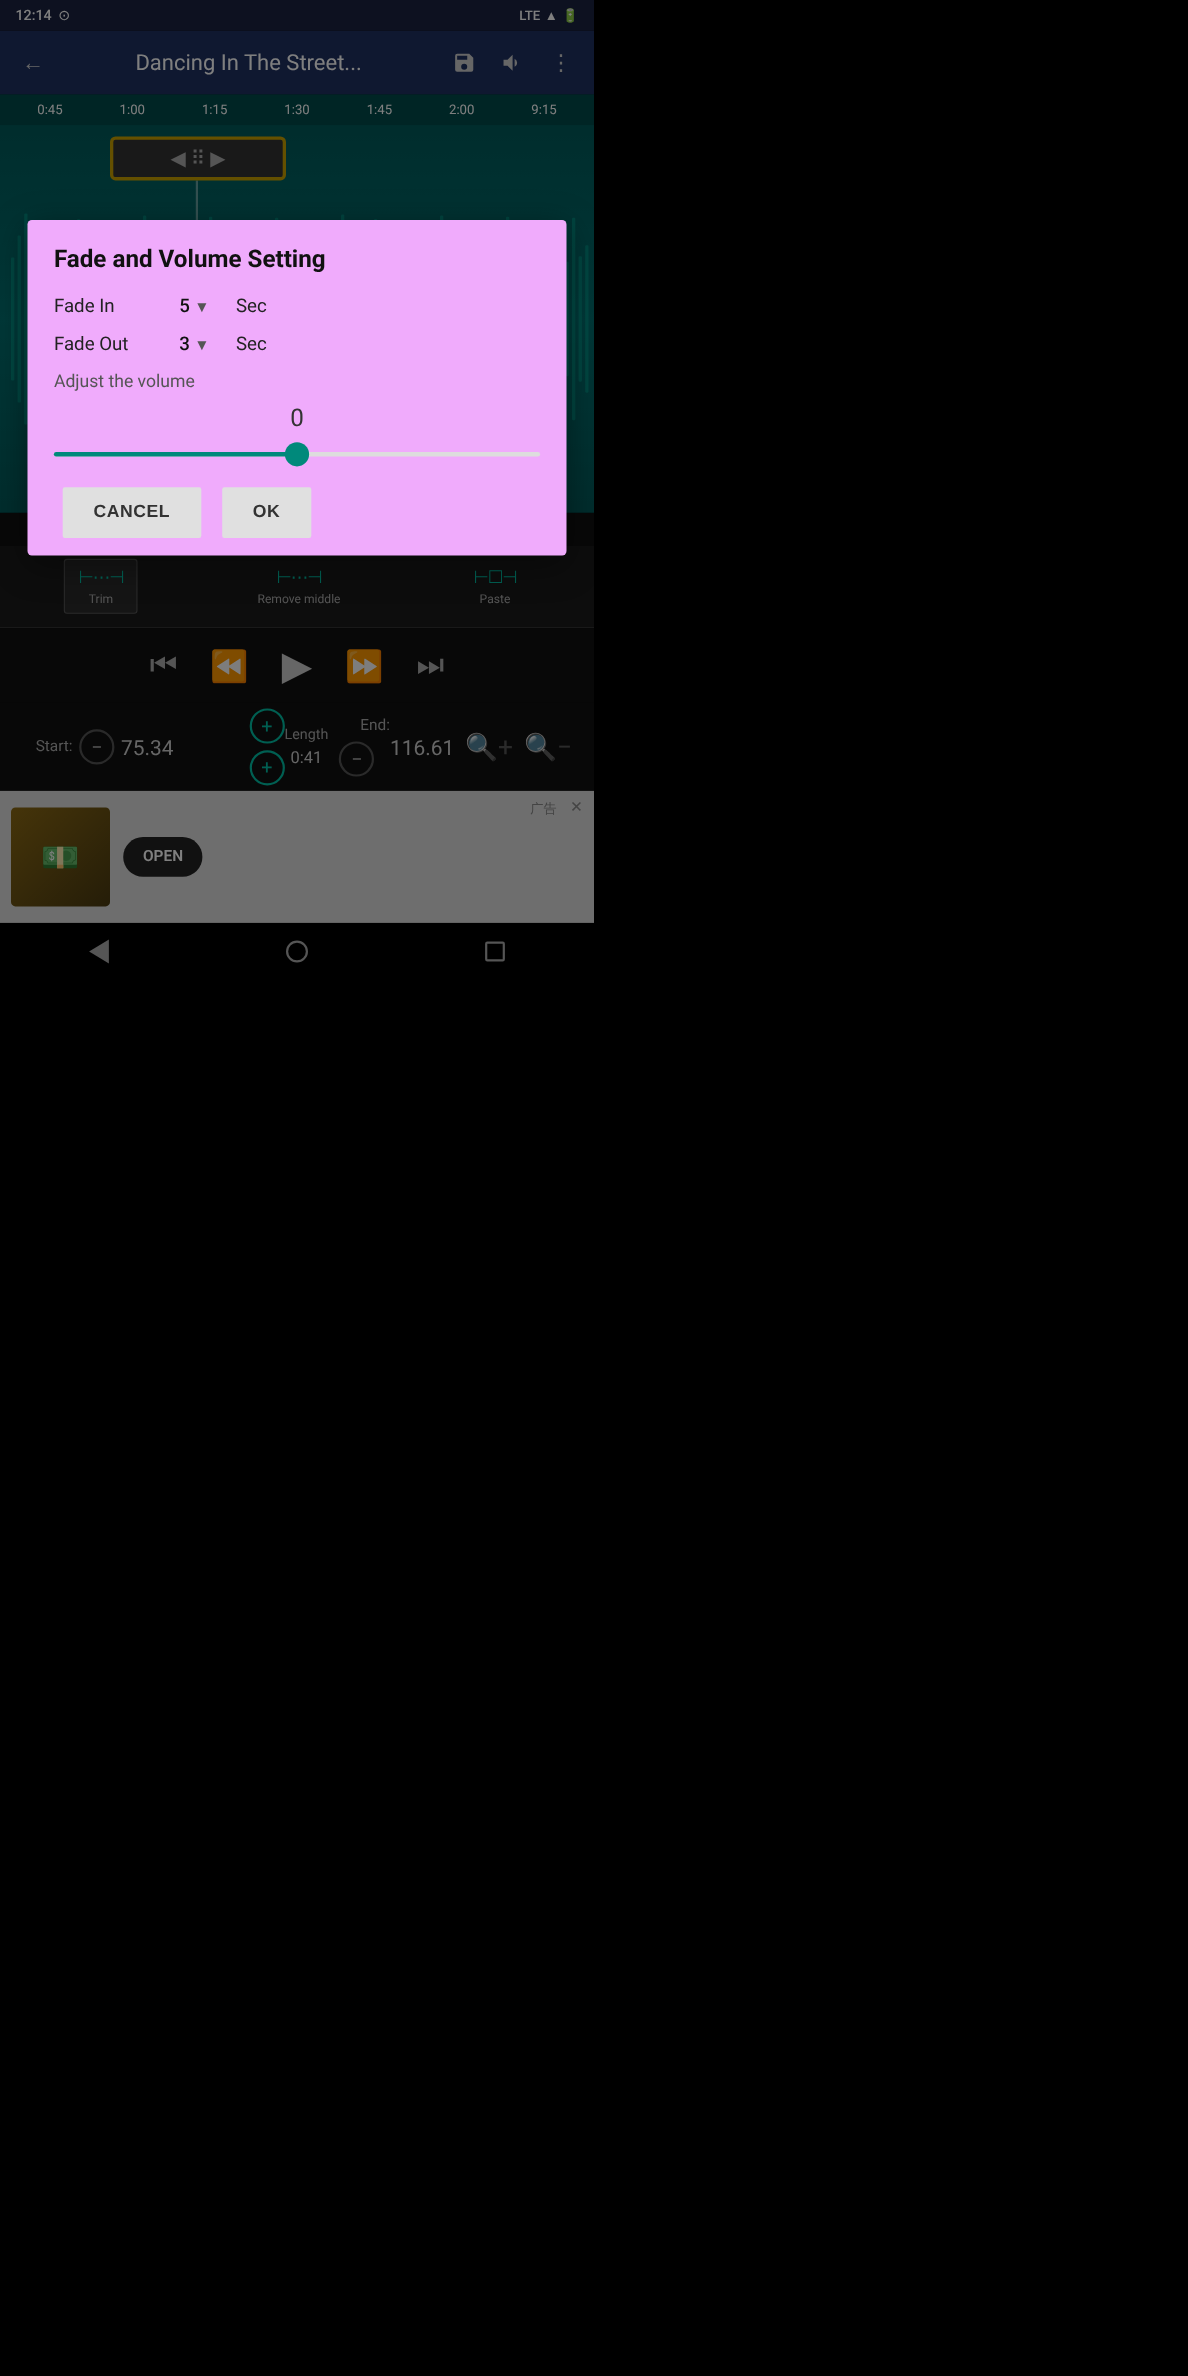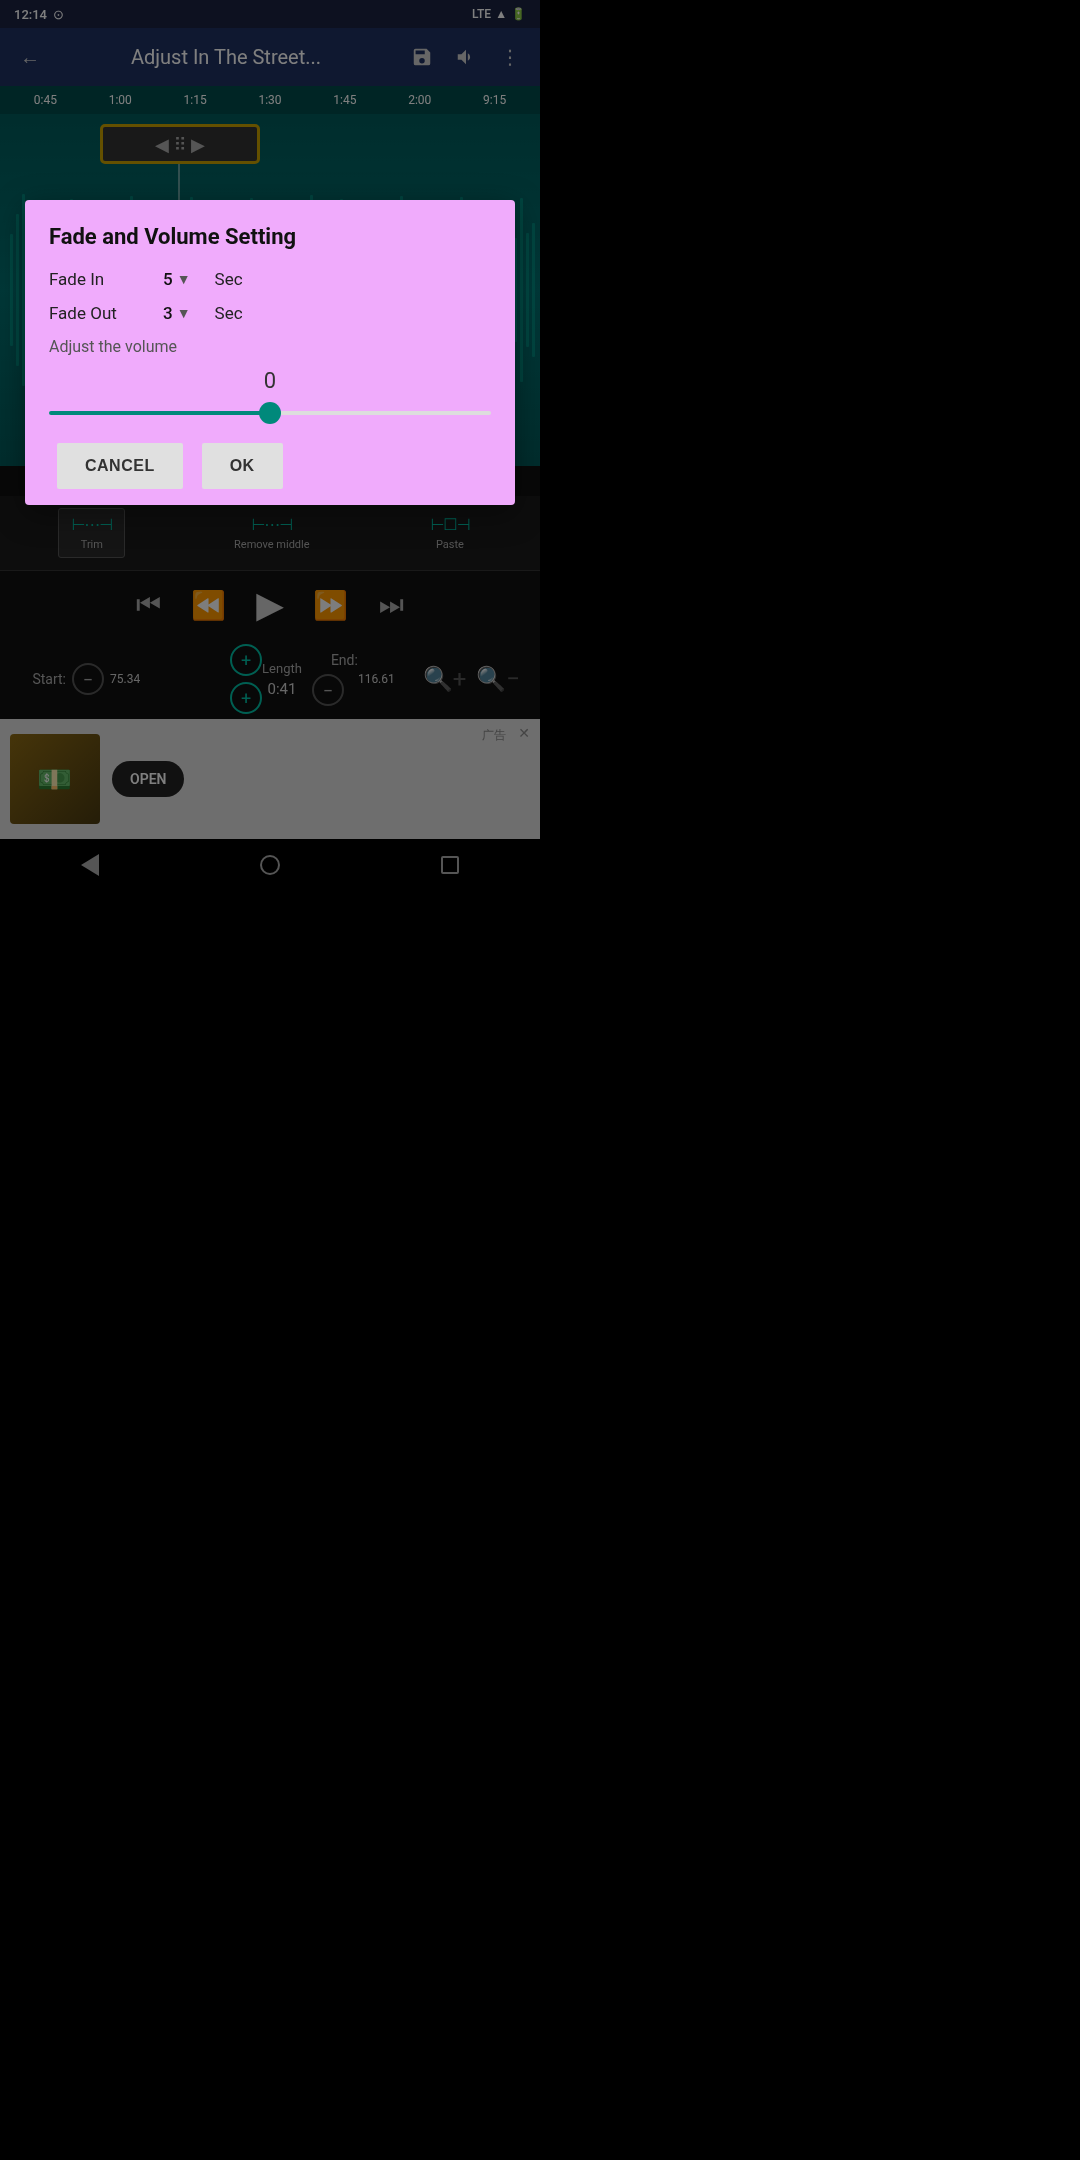--- a/index.html
+++ b/index.html
@@ -456,7 +456,7 @@
 
 <div class="toolbar">
   <div class="toolbar-icon">←</div>
-  <div class="toolbar-title">Adjust In The Street...</div>
+  <div class="toolbar-title">Dancing In The Street...</div>
   <div class="toolbar-icon">
     <svg width="22" height="22" viewBox="0 0 24 24" fill="#ccc">
         <path d="M17 3H5a2 2 0 0 0-2 2v14a2 2 0 0 0 2 2h14a2 2 0 0 0 2-2V7l-4-4zm-5 16a3 3 0 1 1 0-6 3 3 0 0 1 0 6zm3-10H5V5h10v4z"></path>

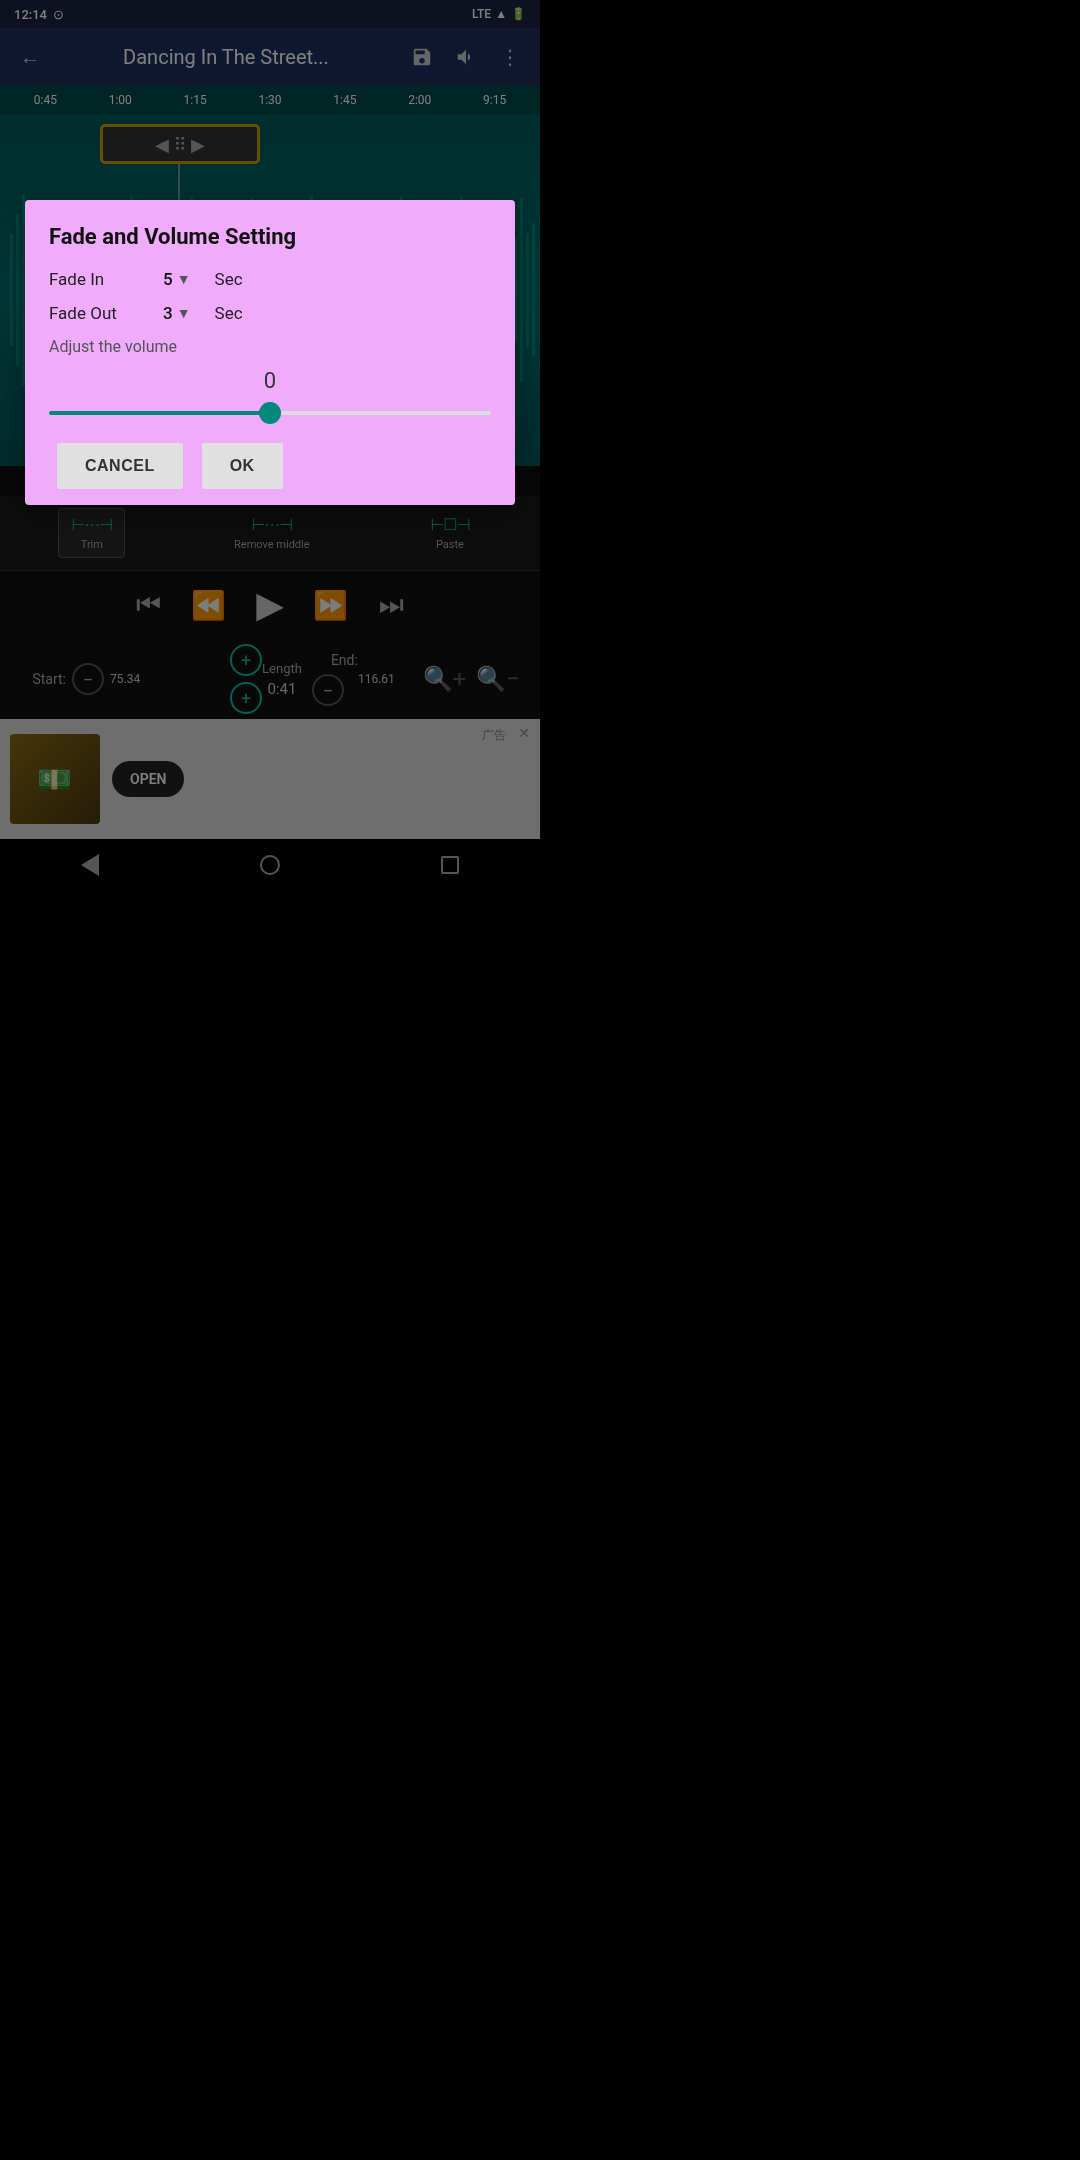--- a/index.html
+++ b/index.html
@@ -334,7 +334,7 @@
     }
     .pos-value {
       color: #ccc;
-      font-size: 12px;
+      font-size: 19px;
       min-width: 55px;
     }
     .length-section {

